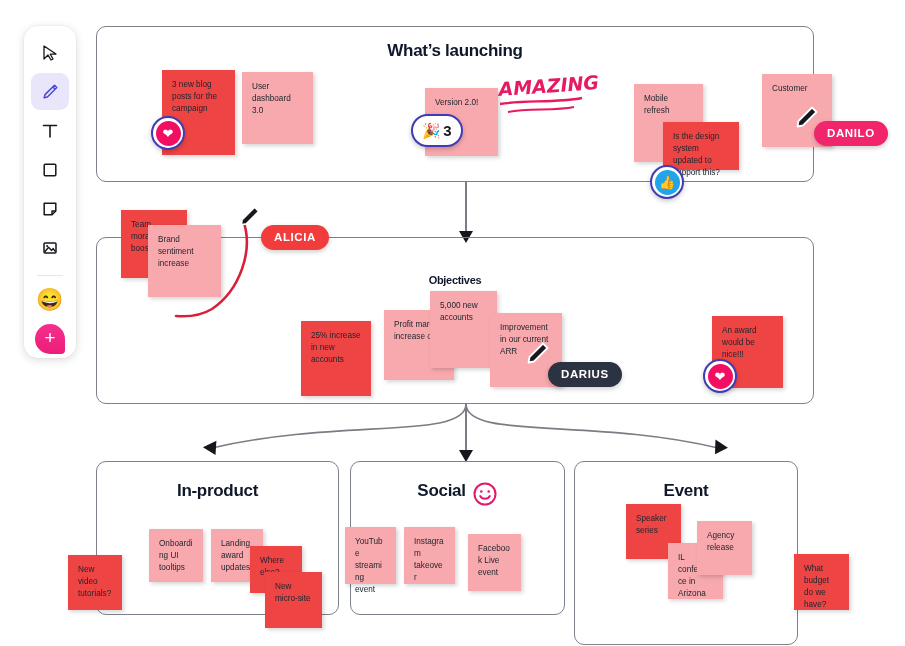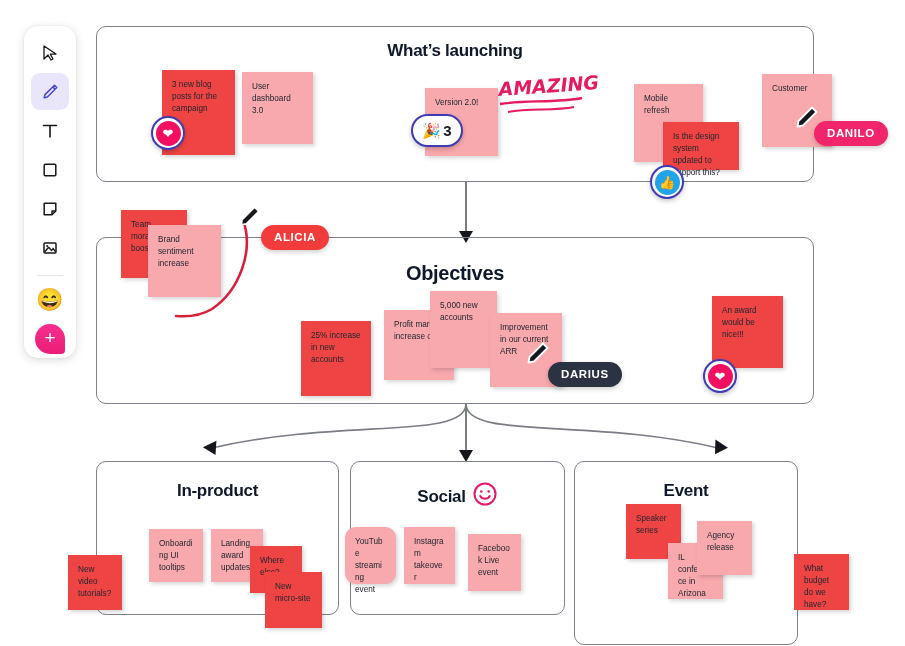--- a/index.html
+++ b/index.html
@@ -49,7 +49,7 @@
   #panel-launching { left: 96px; top: 26px; width: 718px; height: 156px; }
   #panel-launching .panel-title { top: 14px; font-size: 17px; }
   #panel-objectives { left: 96px; top: 237px; width: 718px; height: 167px; }
-  #panel-objectives .panel-title { top: 24px; font-size: 20px; }
+  #panel-objectives .panel-title { top: 36px; font-size: 11px; }
   #panel-inproduct { left: 96px; top: 461px; width: 243px; height: 154px; }
   #panel-inproduct .panel-title { top: 19px; font-size: 17px; }
   #panel-social { left: 350px; top: 461px; width: 215px; height: 154px; }

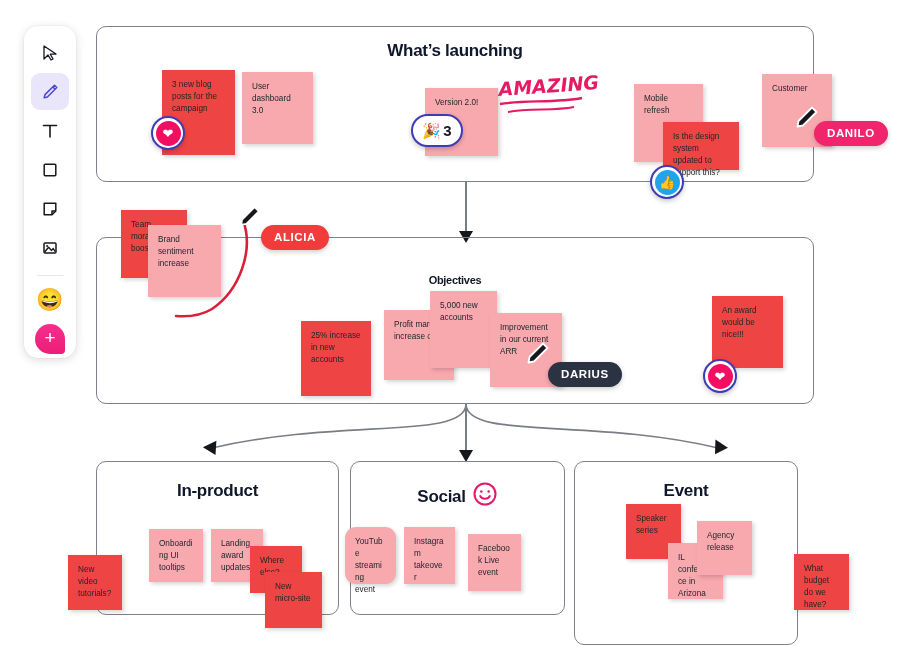--- a/index.html
+++ b/index.html
@@ -264,7 +264,7 @@
 
   <div class="cursor-label" style="left:548px; top:362px; background:#2b3242;">DARIUS</div>
 
-  <div class="note yellow" style="left:712px; top:296px; width:71px; height:72px;">An award would be nice!!!</div>
+  <div class="note yellow" style="left:712px; top:316px; width:71px; height:72px;">An award would be nice!!!</div>
 
   <div class="reaction round" style="left:703px; top:359px;">
     <span class="heart-fill">❤</span>

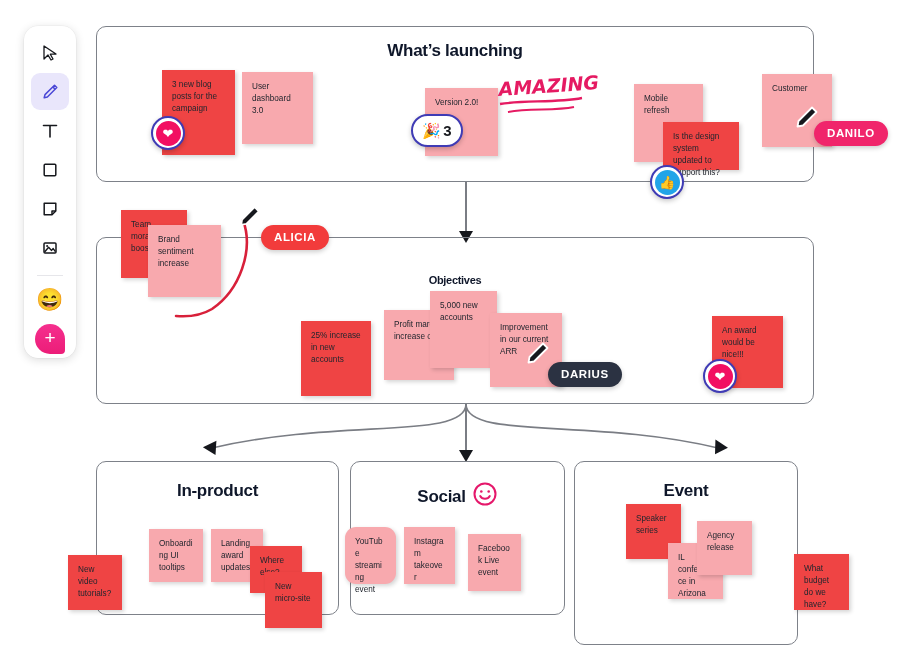--- a/index.html
+++ b/index.html
@@ -57,7 +57,7 @@
   #panel-event { left: 574px; top: 461px; width: 224px; height: 184px; }
   #panel-event .panel-title { top: 19px; font-size: 17px; }
 
-  .title-row { display:inline-flex; align-items:flex-end; gap:6px; }
+  .title-row { display:inline-flex; align-items:flex-start; gap:6px; }
 
   
   .note {

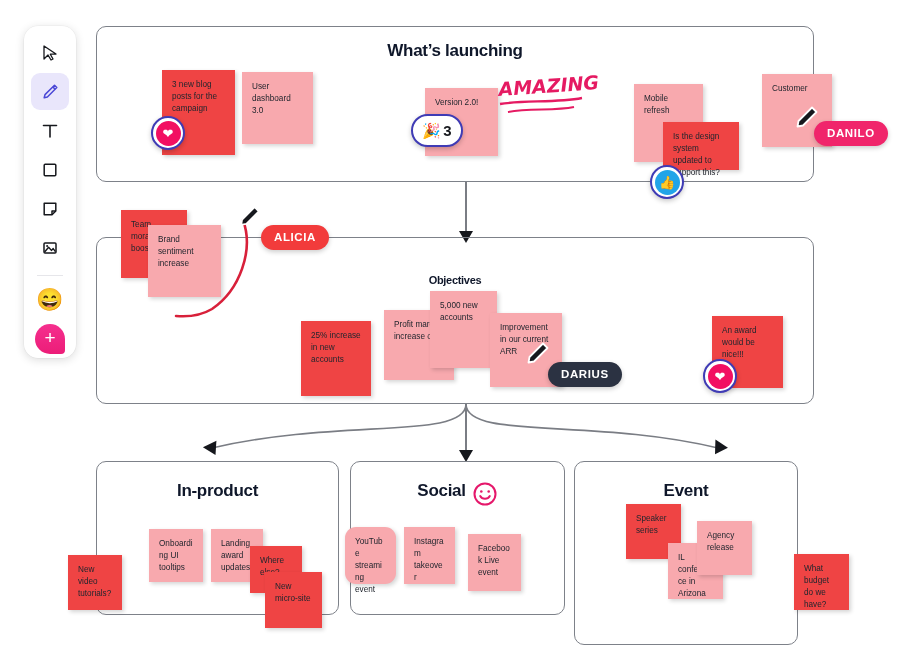--- a/index.html
+++ b/index.html
@@ -298,7 +298,7 @@
     </div>
   </div>
 
-  <div class="note pink" style="left:345px; top:527px; width:51px; height:57px;border-radius:11px;">YouTube streaming event</div>
+  <div class="note pink" style="left:345px; top:527px; width:51px; height:57px;">YouTube streaming event</div>
 
   <div class="note pink" style="left:404px; top:527px; width:51px; height:57px;">Instagram takeover</div>
 

